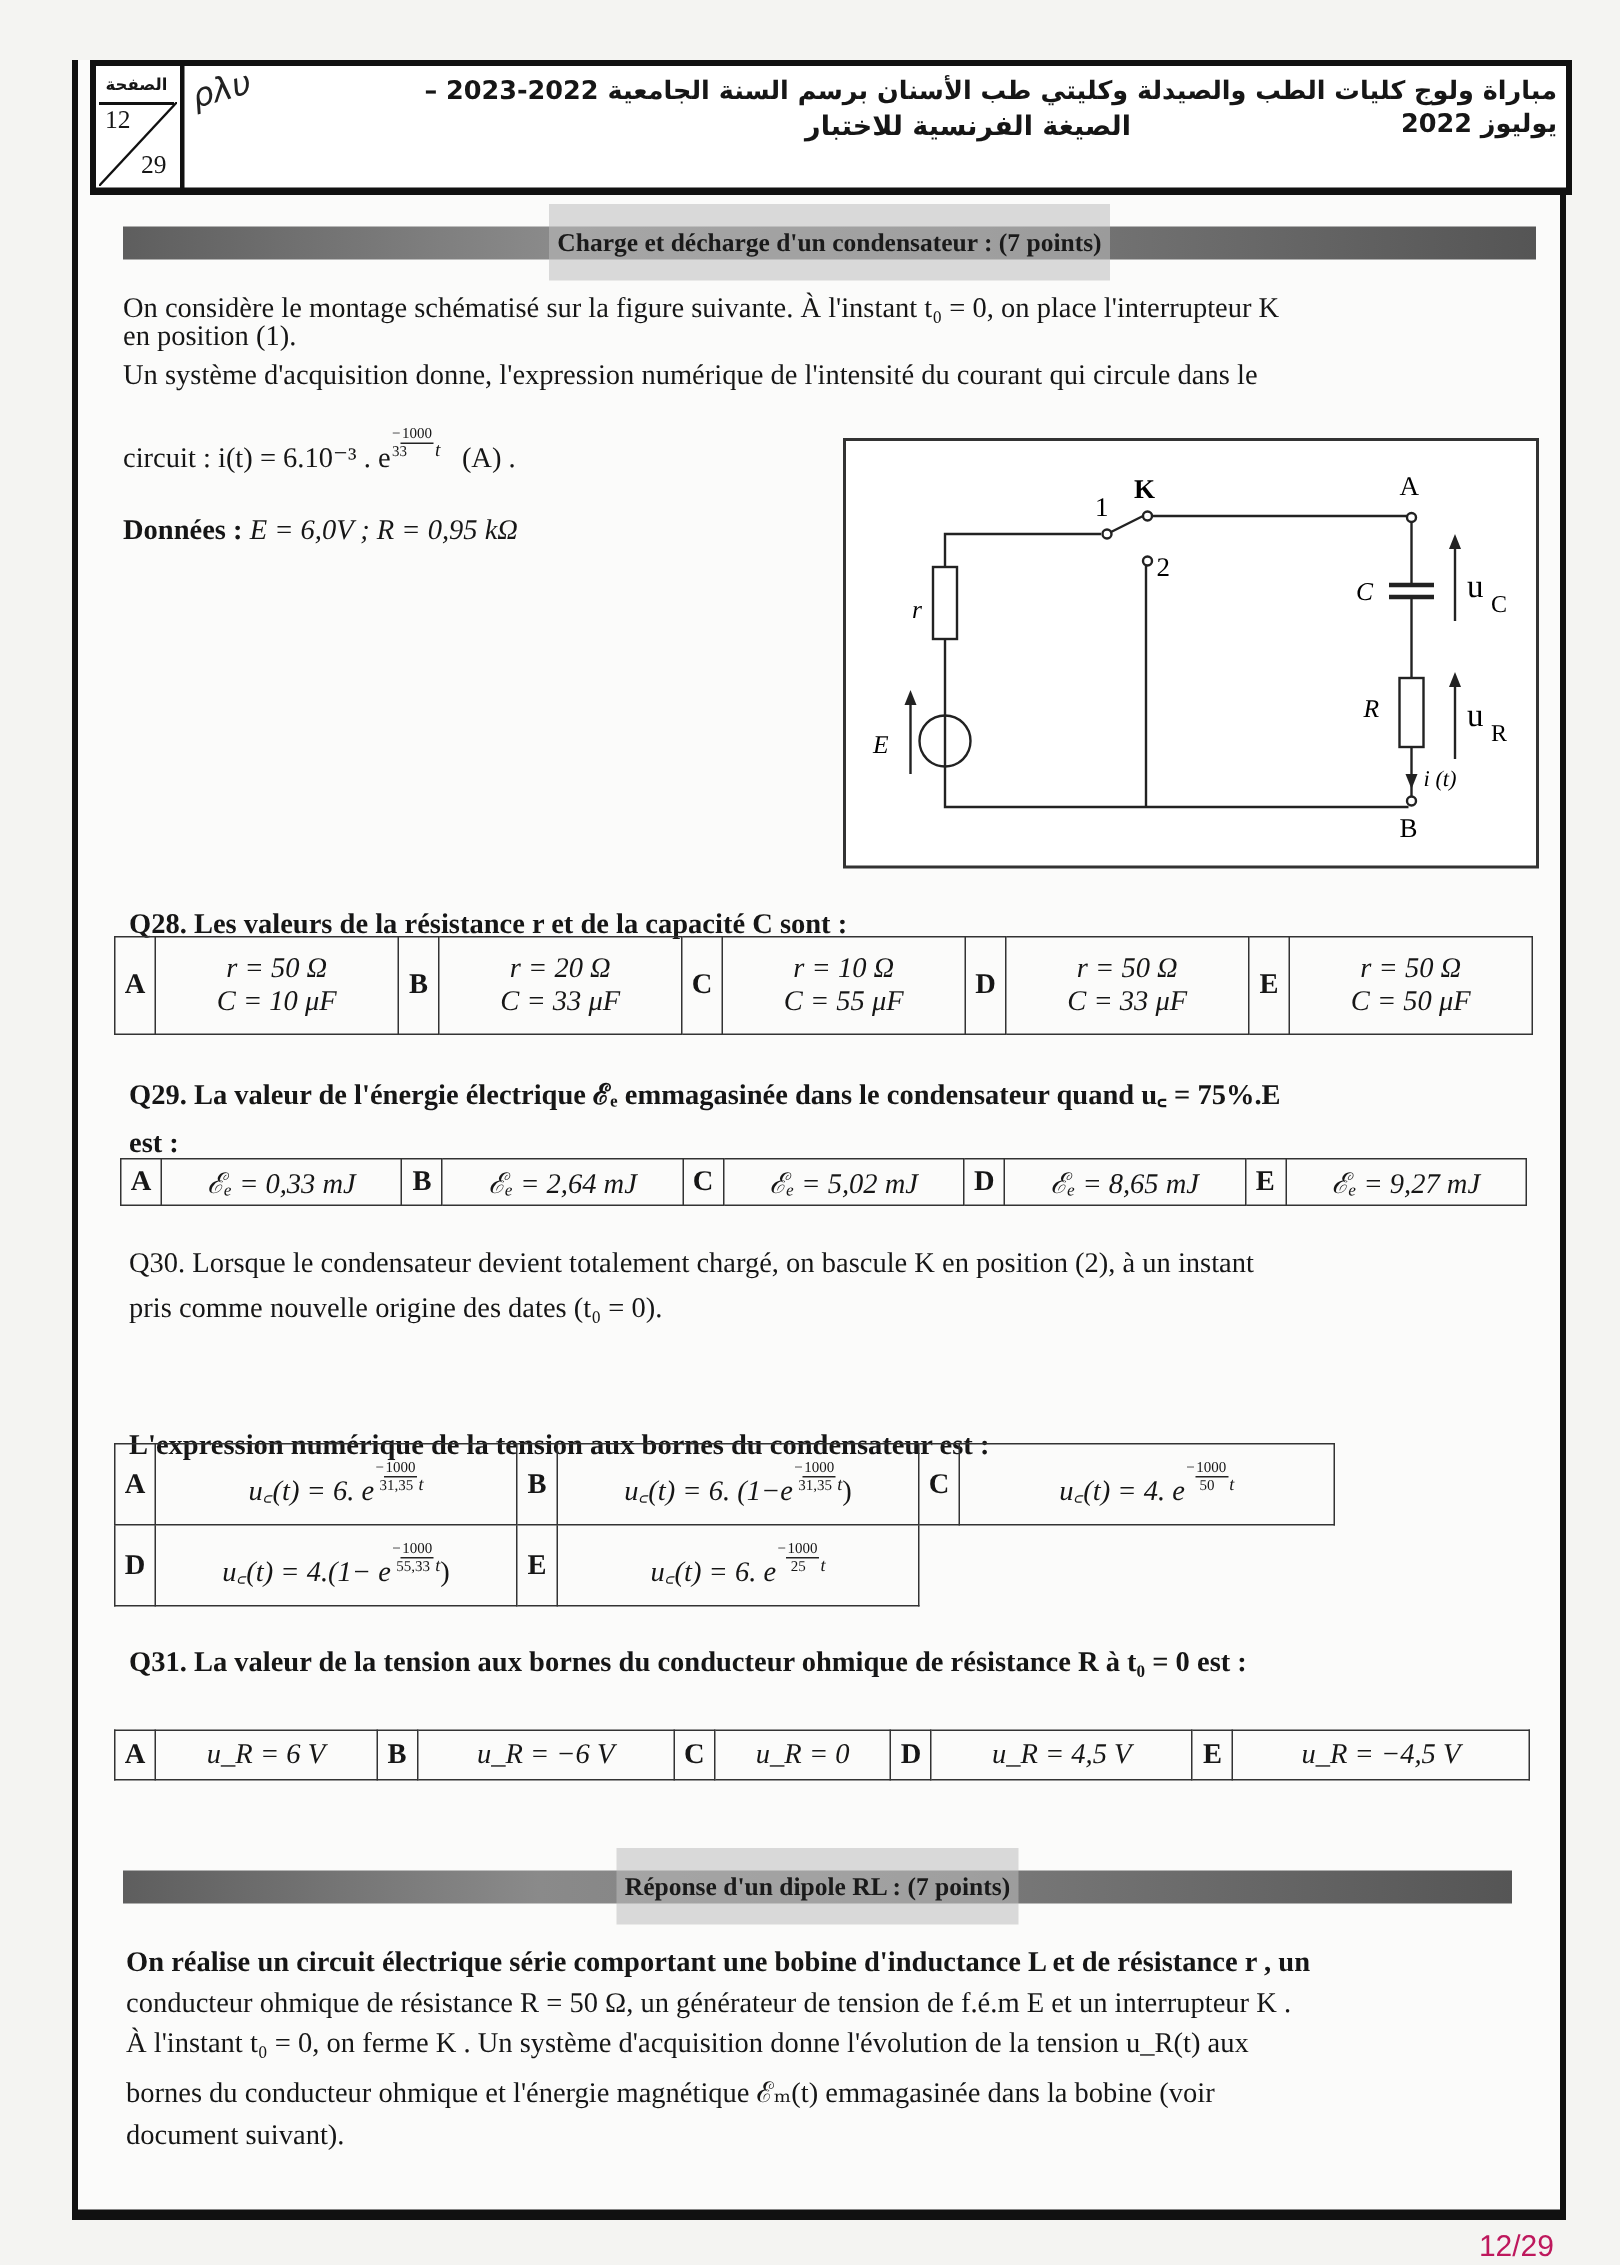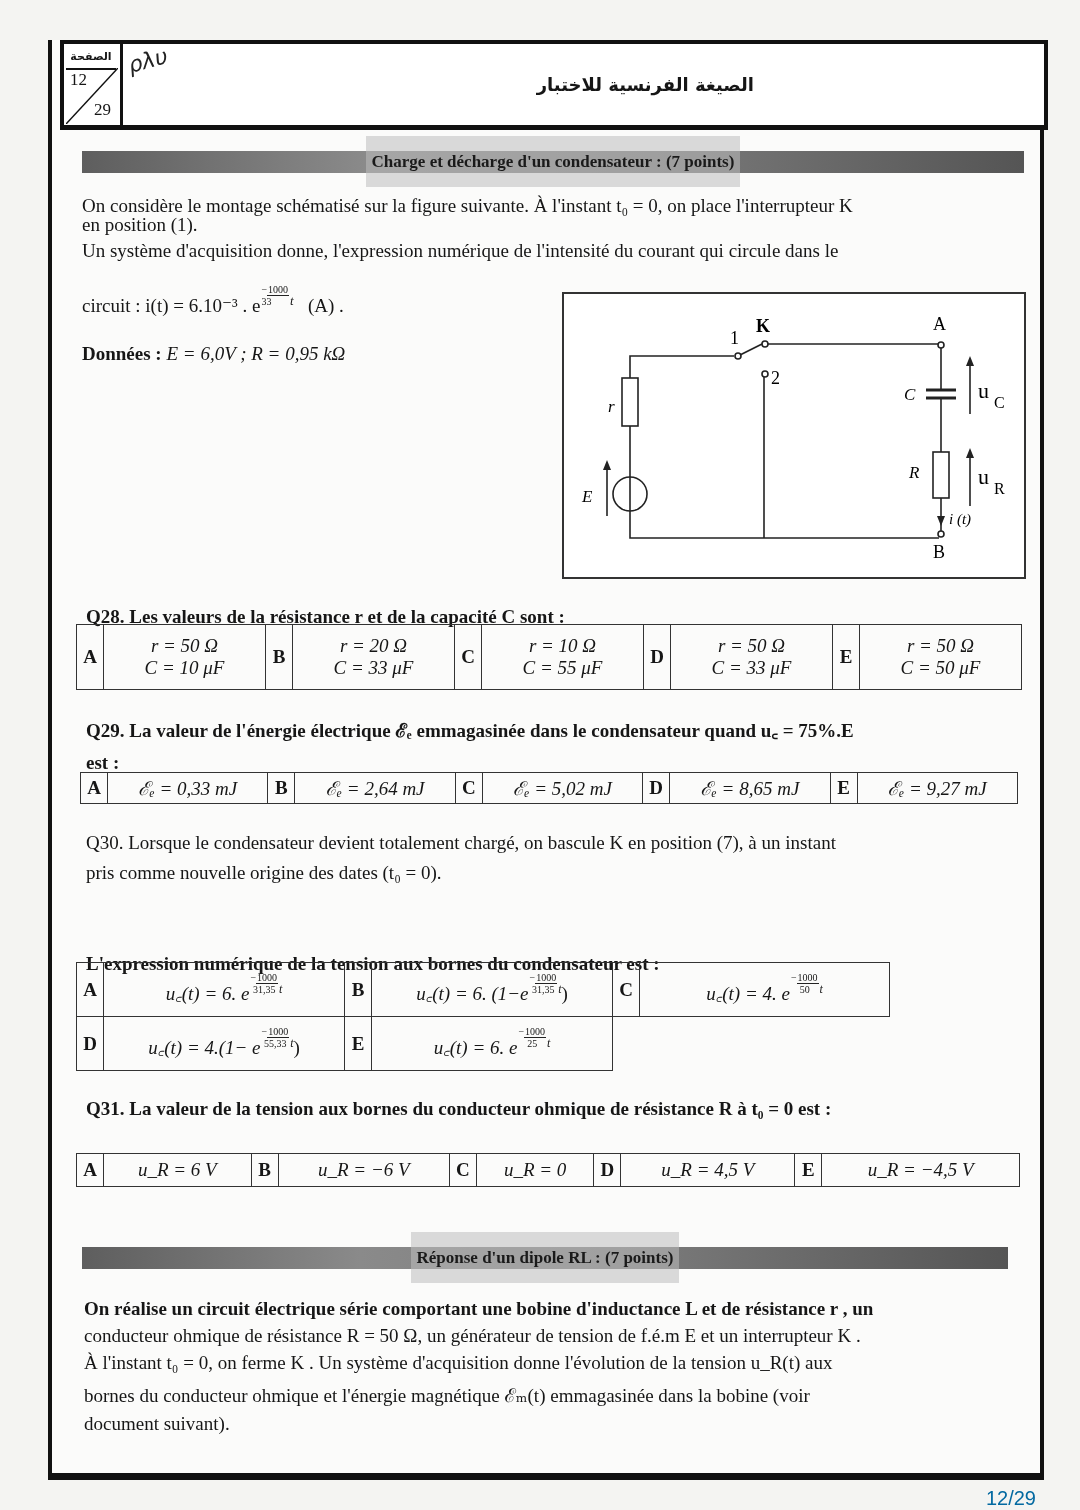--- a/index.html
+++ b/index.html
@@ -44,6 +44,7 @@
     <span class="num" style="left:30px;top:56px;">29</span>
   </div>
   <div class="handwrite">ρλυ</div>
+  <div class="head-title">مباراة ولوج كليات الطب والصيدلة وكليتي طب الأسنان برسم السنة الجامعية 2022-2023 – يوليوز 2022</div>
   <div class="head-sub">الصيغة الفرنسية للاختبار</div>
 </div>
 

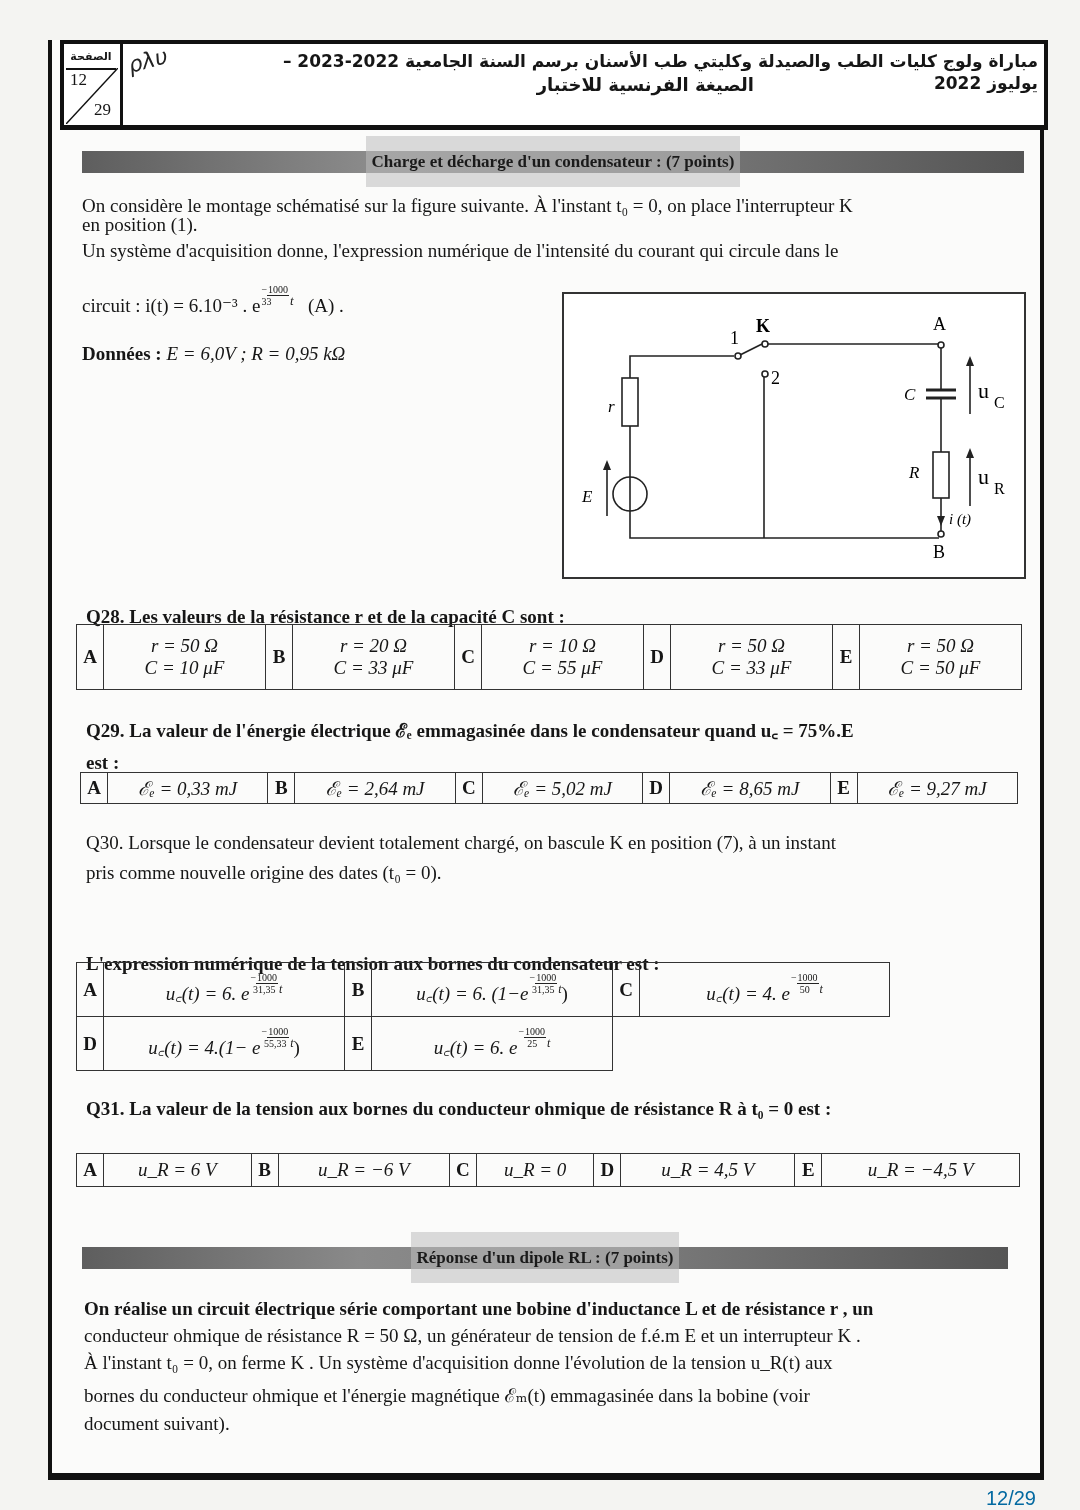--- a/index.html
+++ b/index.html
@@ -152,7 +152,7 @@
 </tbody>
   </table>
 
-<div class="txt" style="left:86px;top:830px;">Q30.    Lorsque le condensateur devient totalement chargé, on bascule  K en position (7), à un instant</div>
+<div class="txt" style="left:86px;top:830px;">Q30.    Lorsque le condensateur devient totalement chargé, on bascule  K en position (2), à un instant</div>
 <div class="txt" style="left:86px;top:860px;">pris comme nouvelle origine des dates (t₀ = 0).</div>
 <div class="txt bold" style="left:86px;top:914px;margin-top:37px;">L'expression numérique de la tension aux bornes du condensateur est :</div>
 <table class="opt" style="left:76px;top:962px;width:814px;height:108px;">

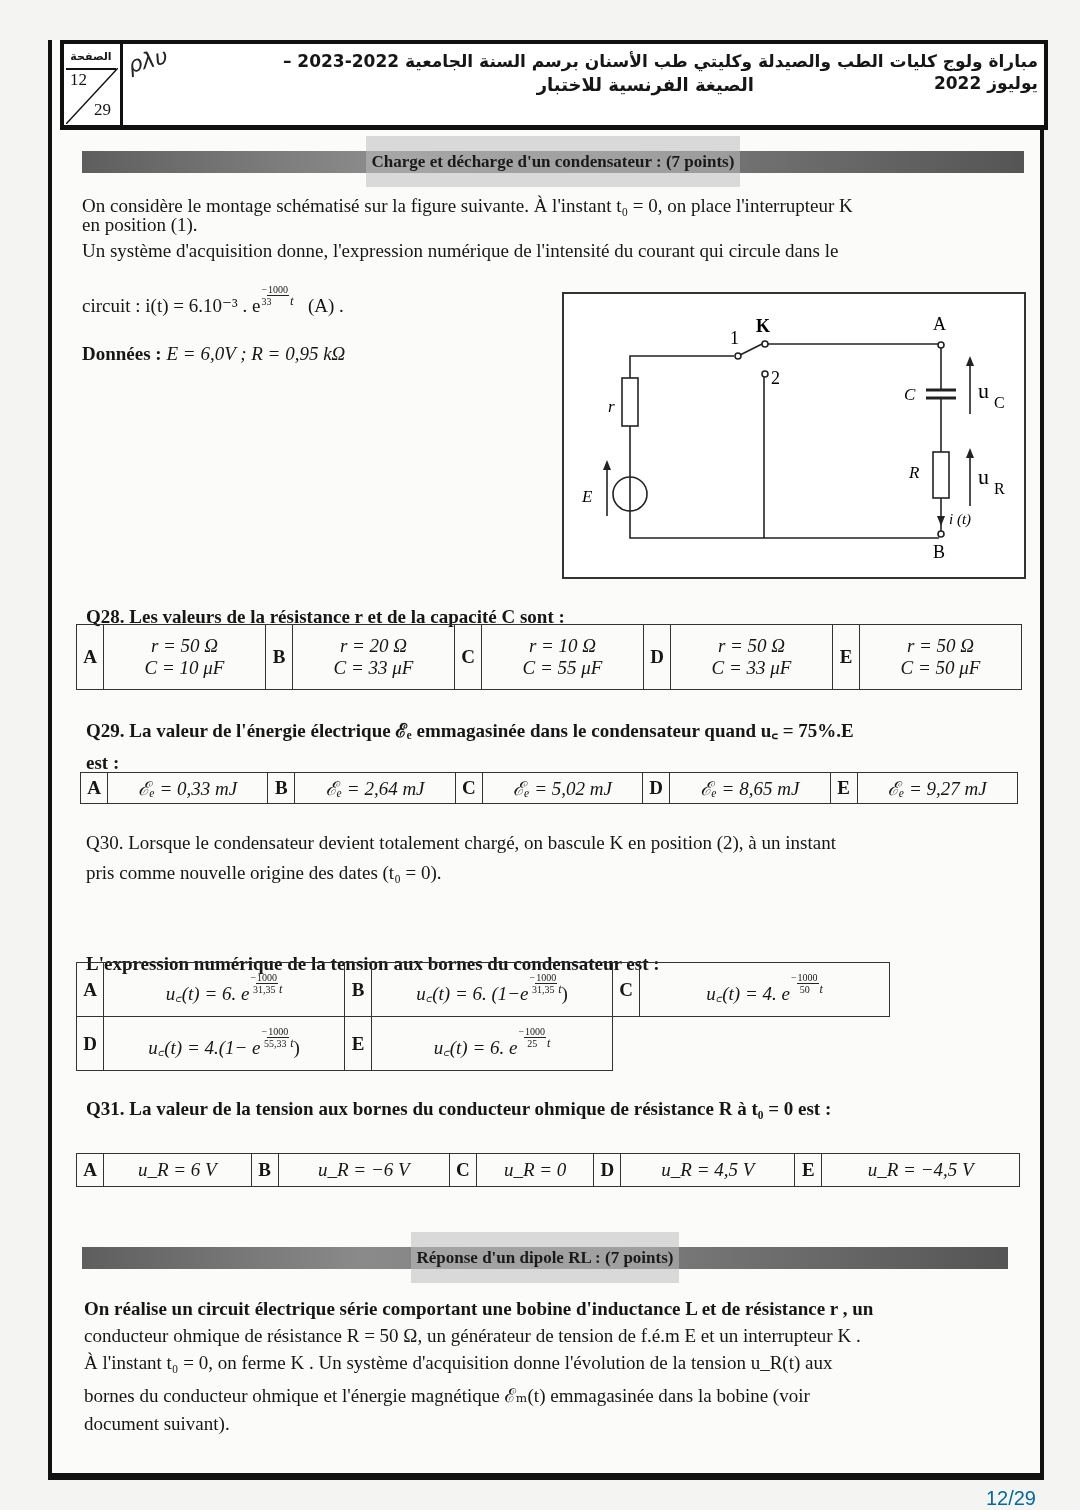--- a/index.html
+++ b/index.html
@@ -27,7 +27,7 @@
   table.opt td { border:1.5px solid #333; text-align:center; padding:0; }
   table.opt td.letter { font-weight:bold; width:26px; }
   .circuit { position:absolute; left:562px; top:292px; width:460px; height:283px; border:2px solid #333; background:#fff; }
-  .pagecount { position:absolute; right:44px; bottom:0; font-family:"Liberation Sans",sans-serif; font-size:20px; color:#0369a1; }
+  .pagecount { position:absolute; right:44px; bottom:0; font-family:"Liberation Sans",sans-serif; font-size:20px; color:#be185d; }
 </style>
 </head>
 <body>

